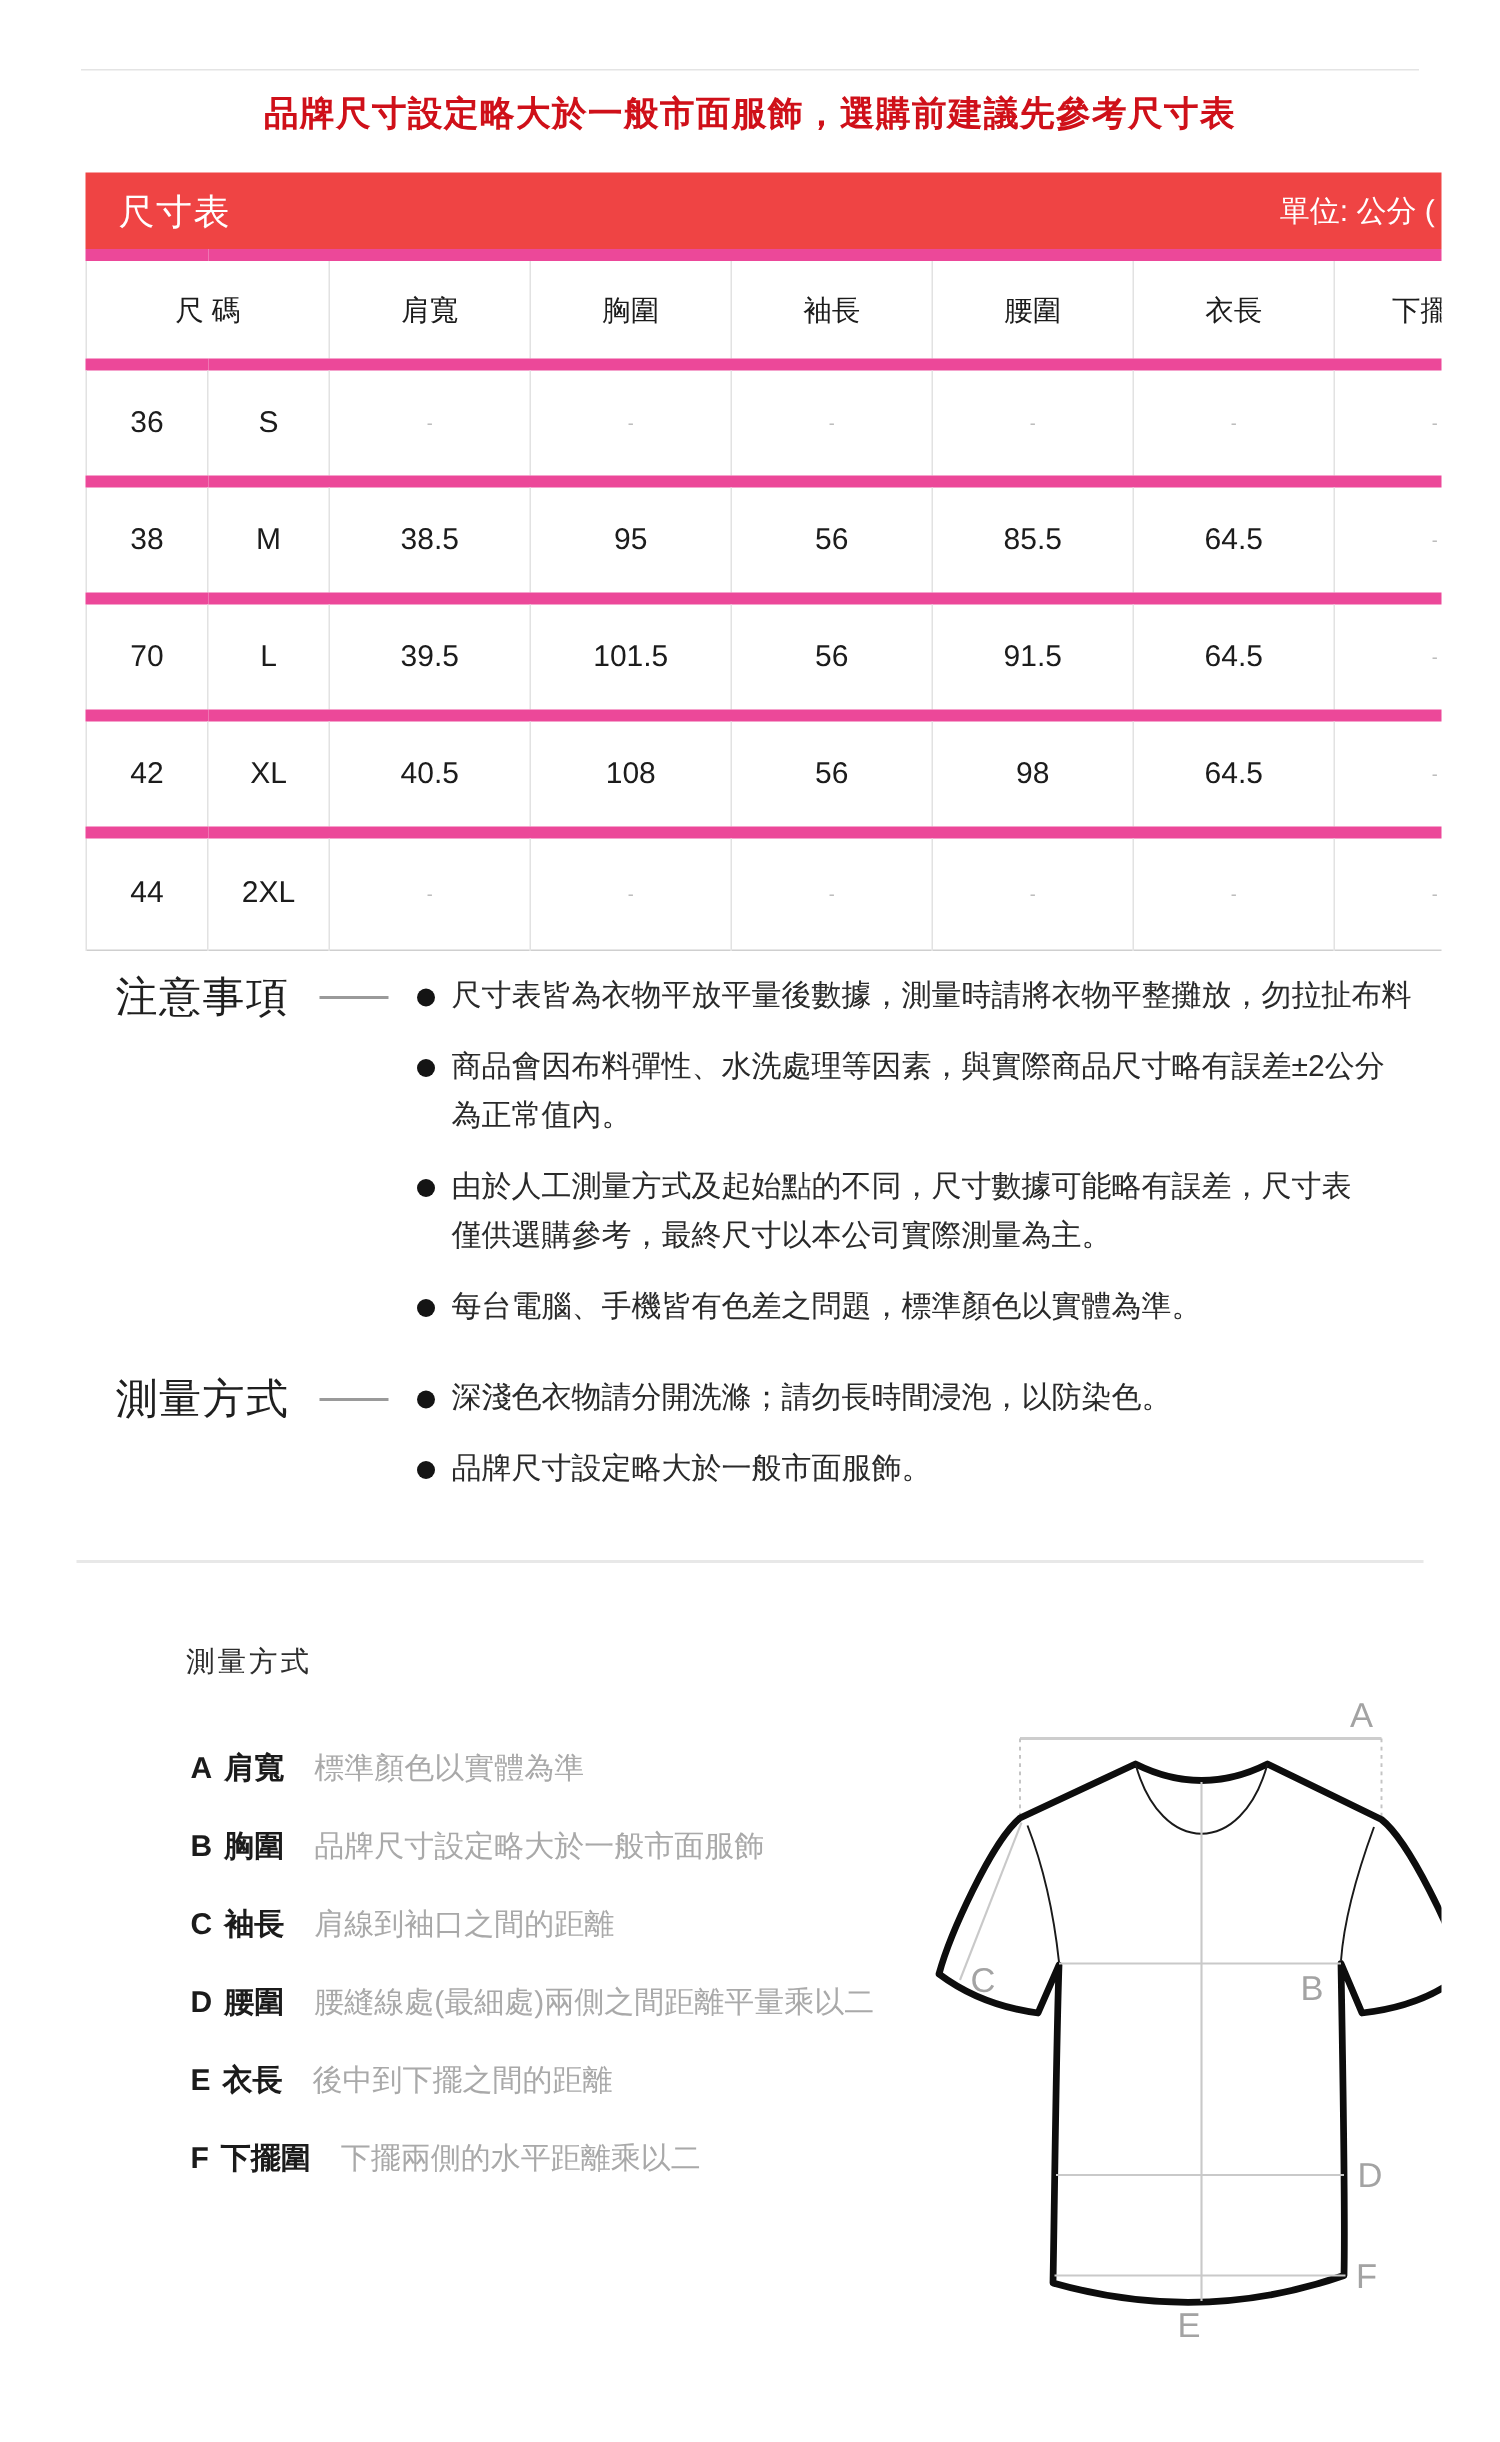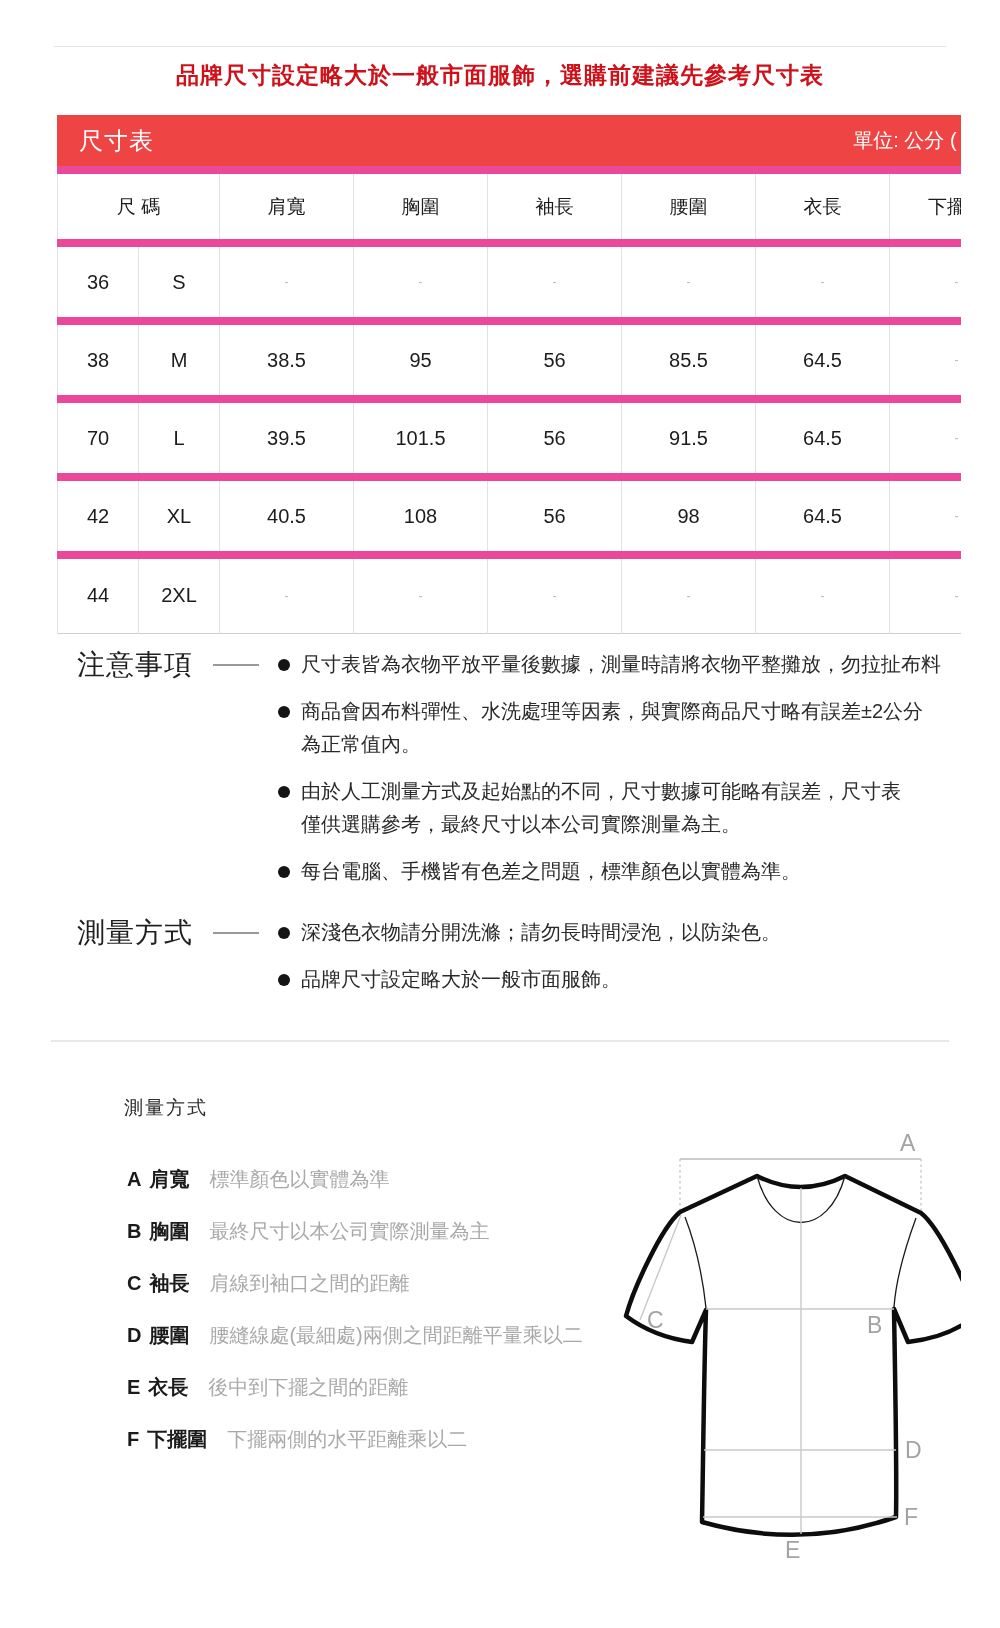--- a/index.html
+++ b/index.html
@@ -235,7 +235,7 @@
     </li>
     <li>
       <span class="m-label"><span class="m-key">B</span><span>胸圍</span></span>
-      <span class="m-desc">最終尺寸以本公司實際測量為主</span>
+      <span class="m-desc">品牌尺寸設定略大於一般市面服飾</span>
     </li>
     <li>
       <span class="m-label"><span class="m-key">C</span><span>袖長</span></span>

